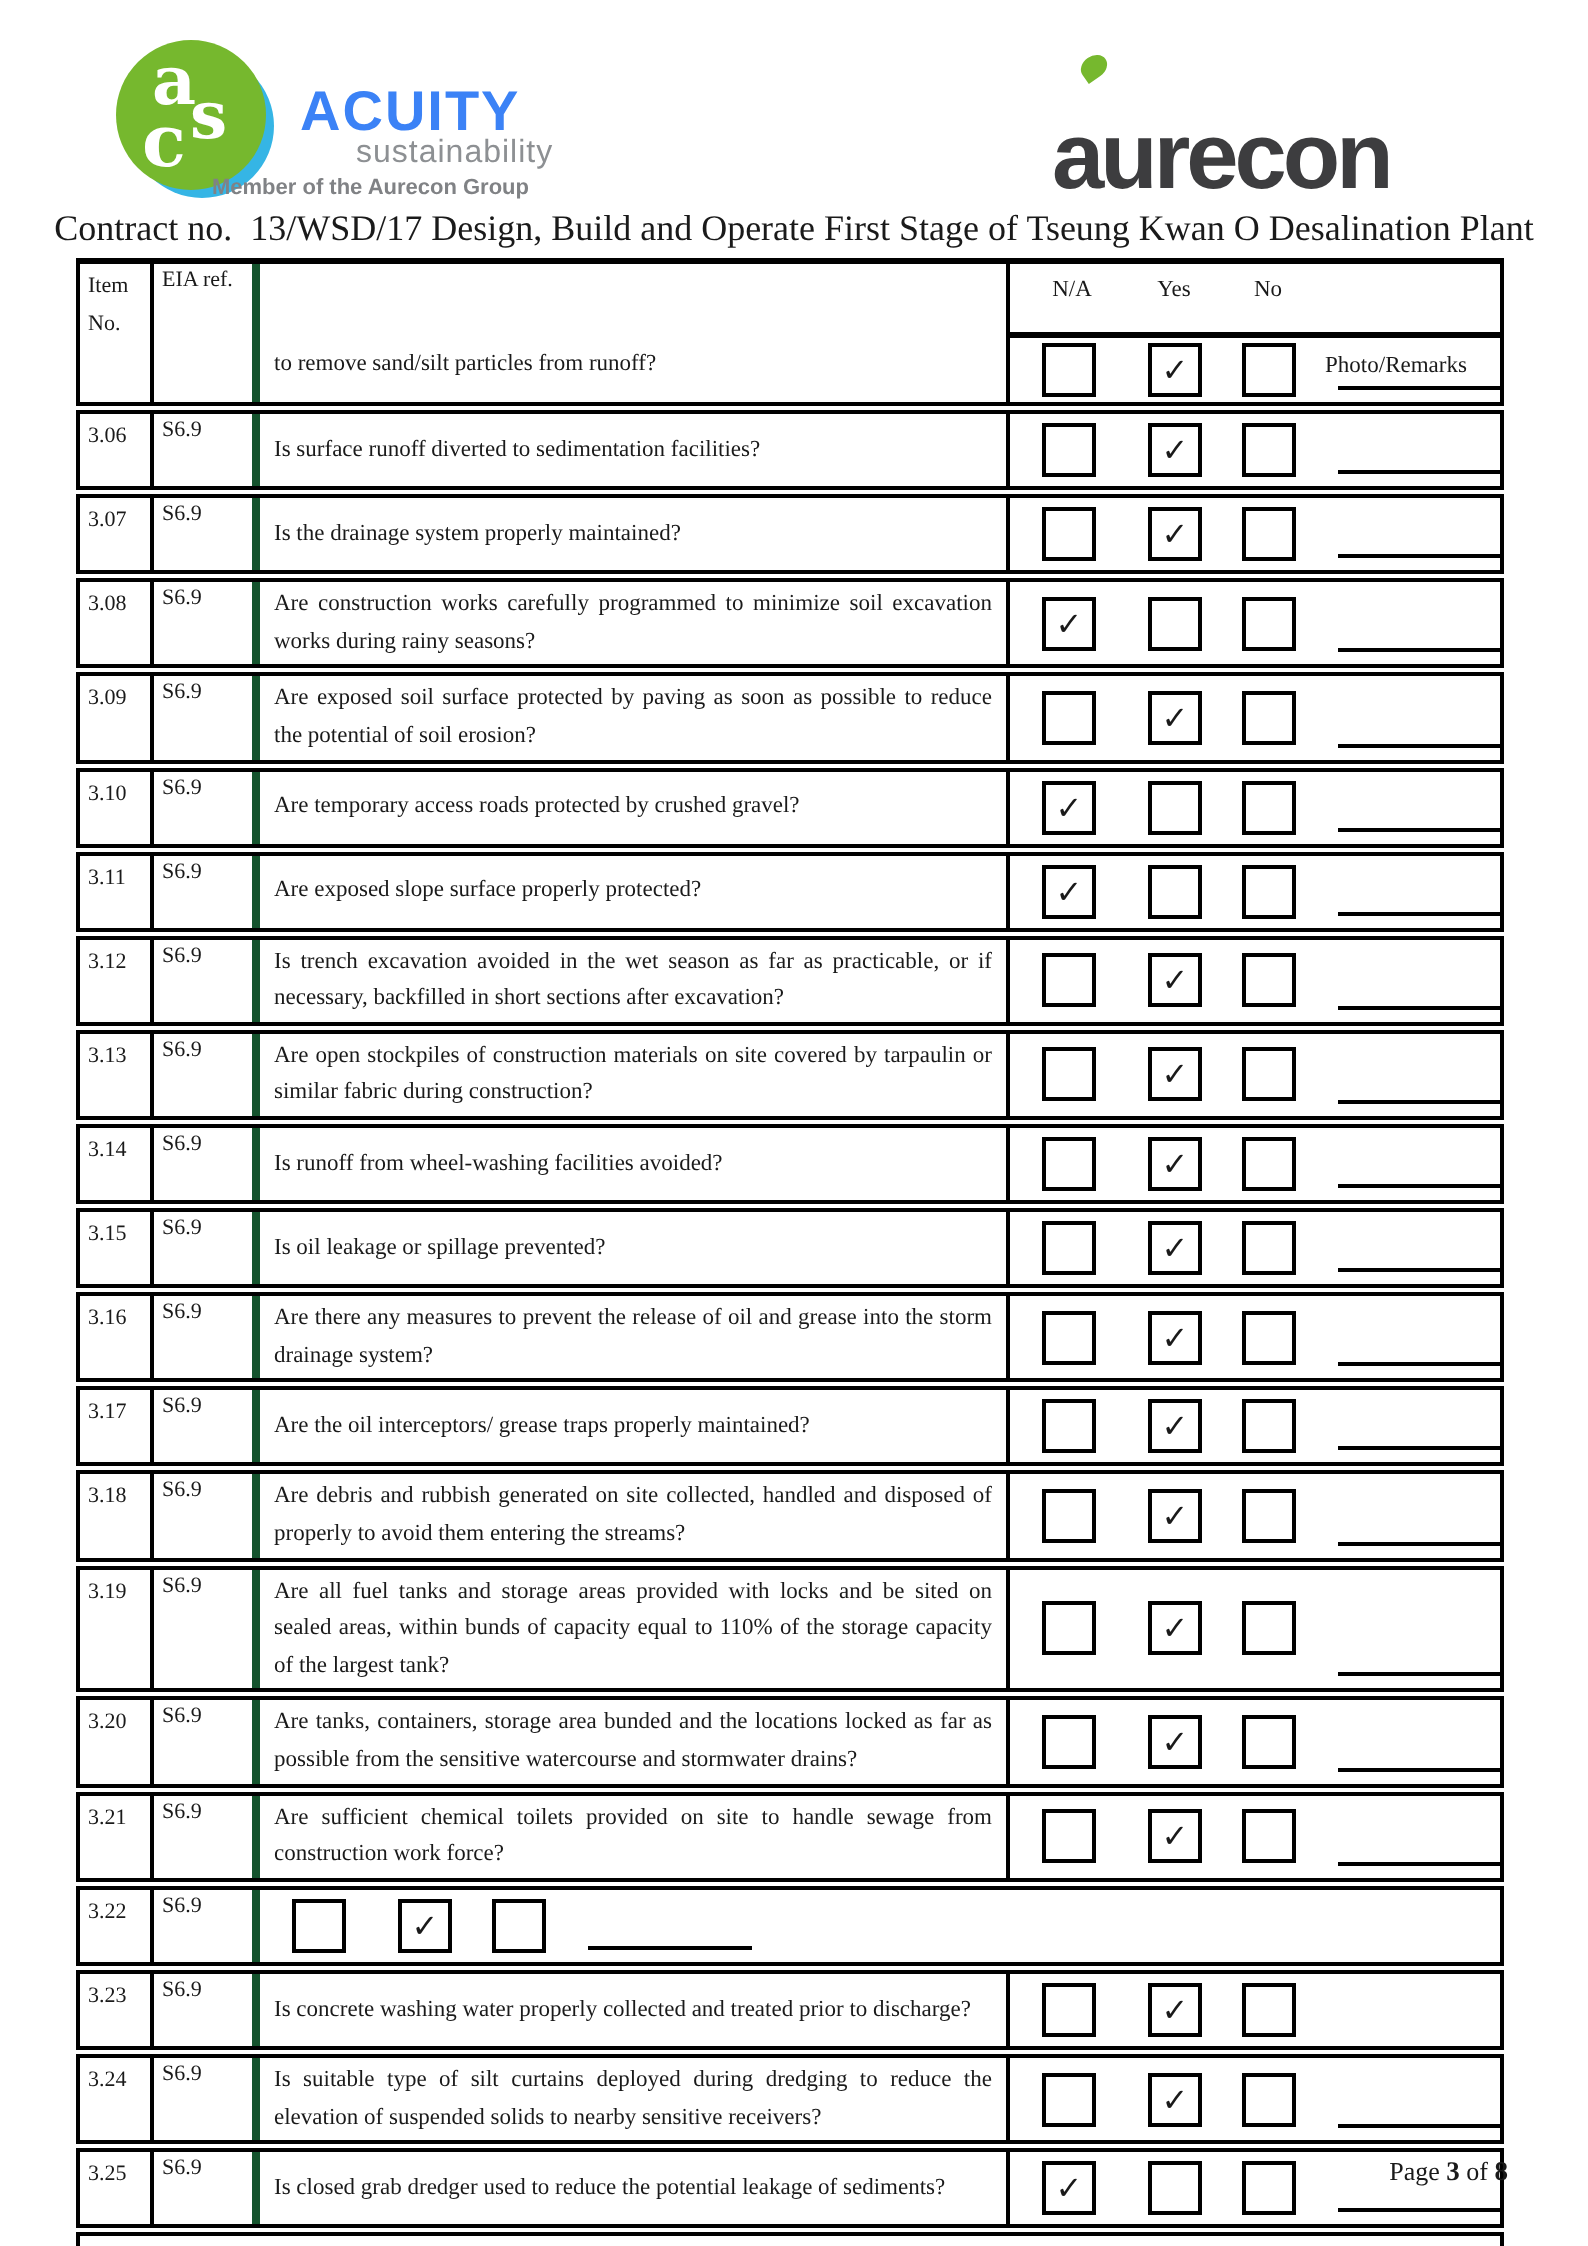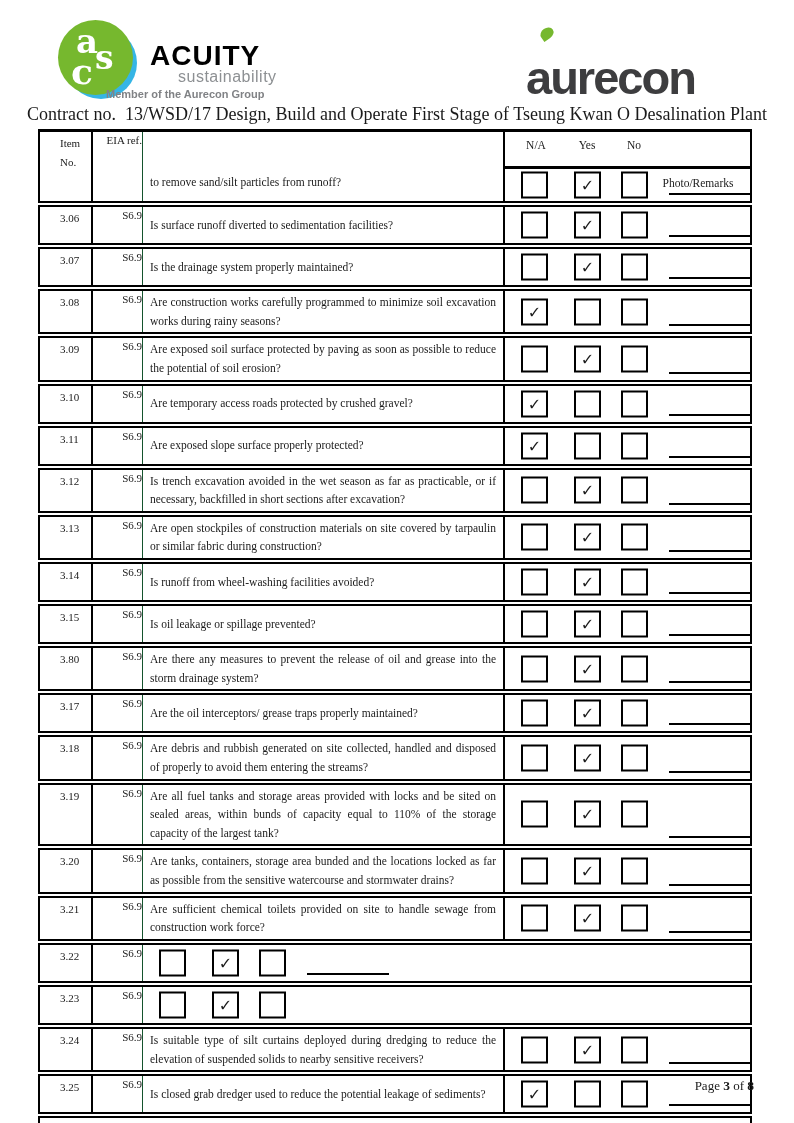--- a/index.html
+++ b/index.html
@@ -16,7 +16,7 @@
   .mono-s{left:37px;top:21px;font-size:33px;}
   .mono-c{left:13px;top:33px;font-size:36px;}
   .acuity-word{position:absolute;left:94px;top:22px;font-family:"Liberation Sans",sans-serif;
-               font-weight:bold;font-size:28px;letter-spacing:1px;color:#000000;}
+               font-weight:bold;font-size:28px;letter-spacing:1px;color:#3b82f6;}
   .acuity-tag{position:absolute;left:122px;top:50px;font-family:"Liberation Sans",sans-serif;
               font-size:16px;letter-spacing:.5px;color:#8d9093;}
   .acuity-member{position:absolute;left:50px;top:70px;font-family:"Liberation Sans",sans-serif;

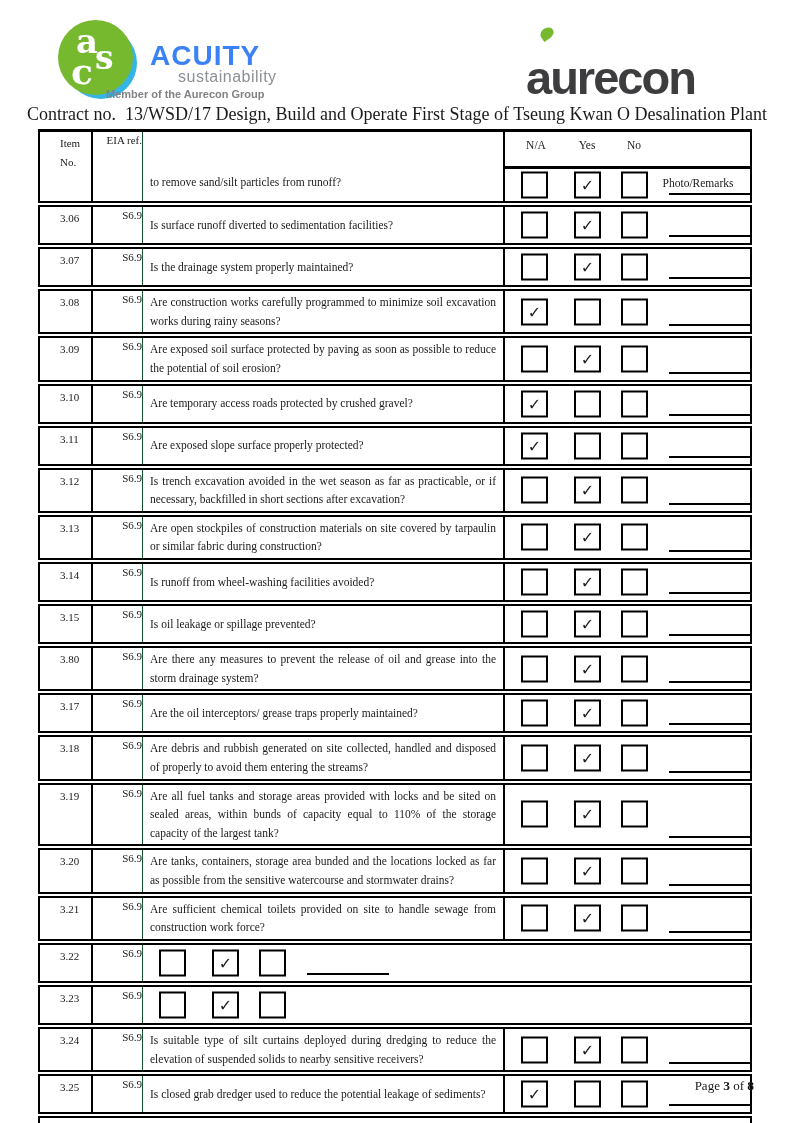--- a/index.html
+++ b/index.html
@@ -34,7 +34,7 @@
   
   .checklist{position:absolute;left:38px;top:129px;width:714px;font-size:11.5px;}
   .hdr-block{display:flex;border:2px solid #000;border-top-width:3px;}
-  .c-item{width:29px;border-right:2px solid #000;padding:2px 2px 0 20px;font-size:11px;line-height:1.7;}
+  .c-item{width:29px;border-right:2px solid #000;padding:2px 2px 0 4px;font-size:11px;line-height:1.7;}
   .c-eia{width:45px;border-right:1px solid #14532d;padding:2px 0 0 4px;font-size:11px;text-align:right;}
   .c-q{flex:1;border-right:2px solid #000;padding:2px 7px;display:flex;text-align:justify;line-height:1.62;}
   .q-text{margin:auto 0;width:100%;}

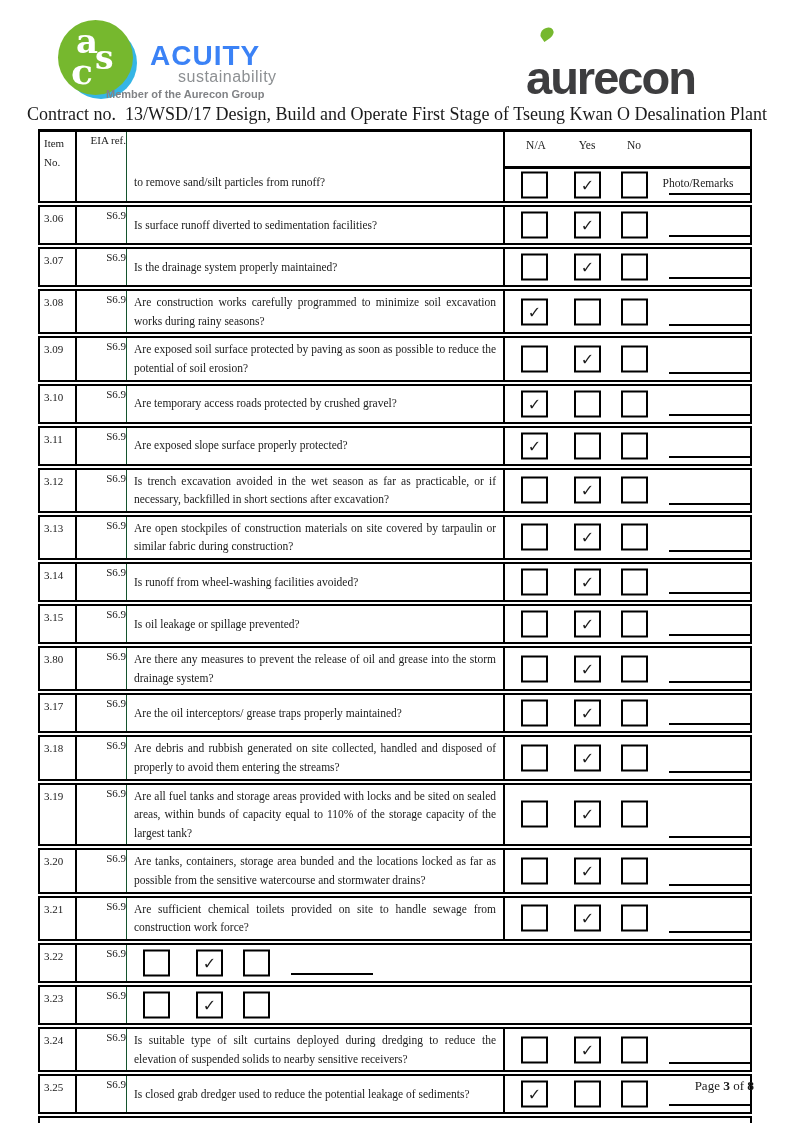--- a/index.html
+++ b/index.html
@@ -35,7 +35,7 @@
   .checklist{position:absolute;left:38px;top:129px;width:714px;font-size:11.5px;}
   .hdr-block{display:flex;border:2px solid #000;border-top-width:3px;}
   .c-item{width:29px;border-right:2px solid #000;padding:2px 2px 0 4px;font-size:11px;line-height:1.7;}
-  .c-eia{width:45px;border-right:1px solid #14532d;padding:2px 0 0 4px;font-size:11px;text-align:right;}
+  .c-eia{width:45px;border-right:4px solid #14532d;padding:2px 0 0 4px;font-size:11px;}
   .c-q{flex:1;border-right:2px solid #000;padding:2px 7px;display:flex;text-align:justify;line-height:1.62;}
   .q-text{margin:auto 0;width:100%;}
   .hdr-q{align-items:flex-end;}

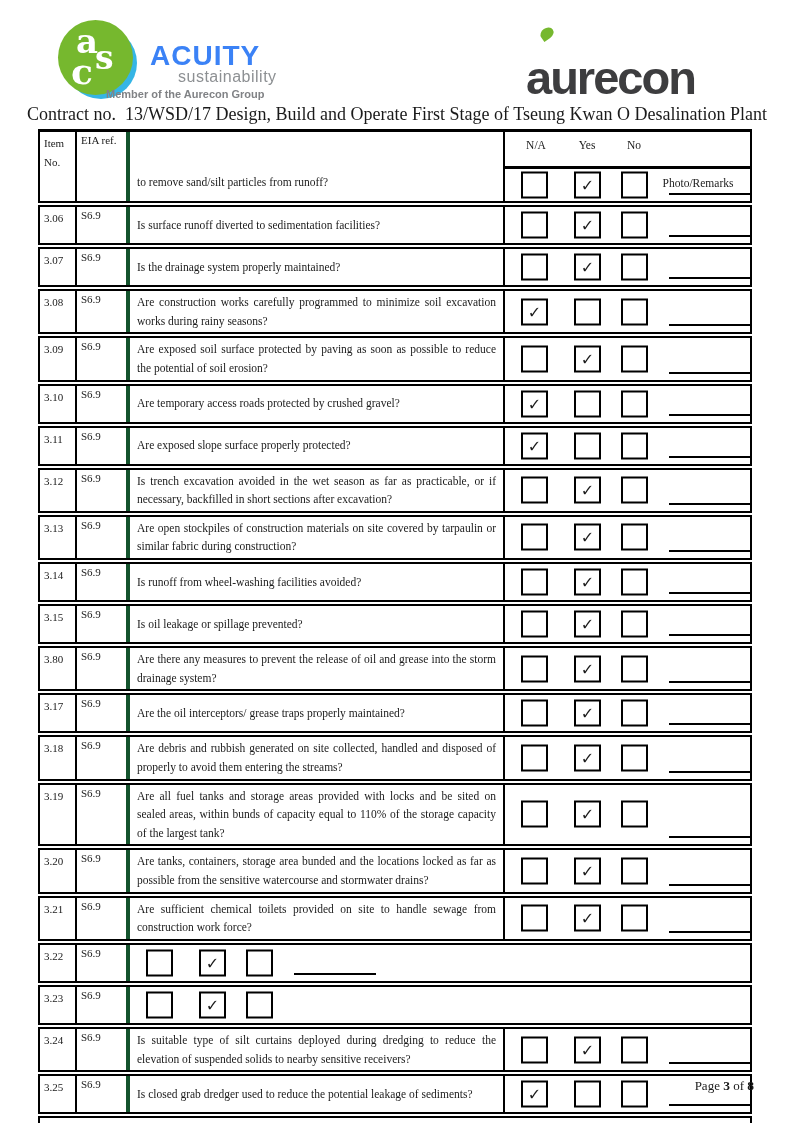--- a/index.html
+++ b/index.html
@@ -263,7 +263,7 @@
           </div>
   </div>
         <div class="t-row">
-    <div class="c-item">3.80</div>
+    <div class="c-item">3.16</div>
     <div class="c-eia">S6.9</div>
     <div class="c-q">
       <span class="q-text">Are there any measures to prevent the release of oil and grease into the storm drainage system?</span>

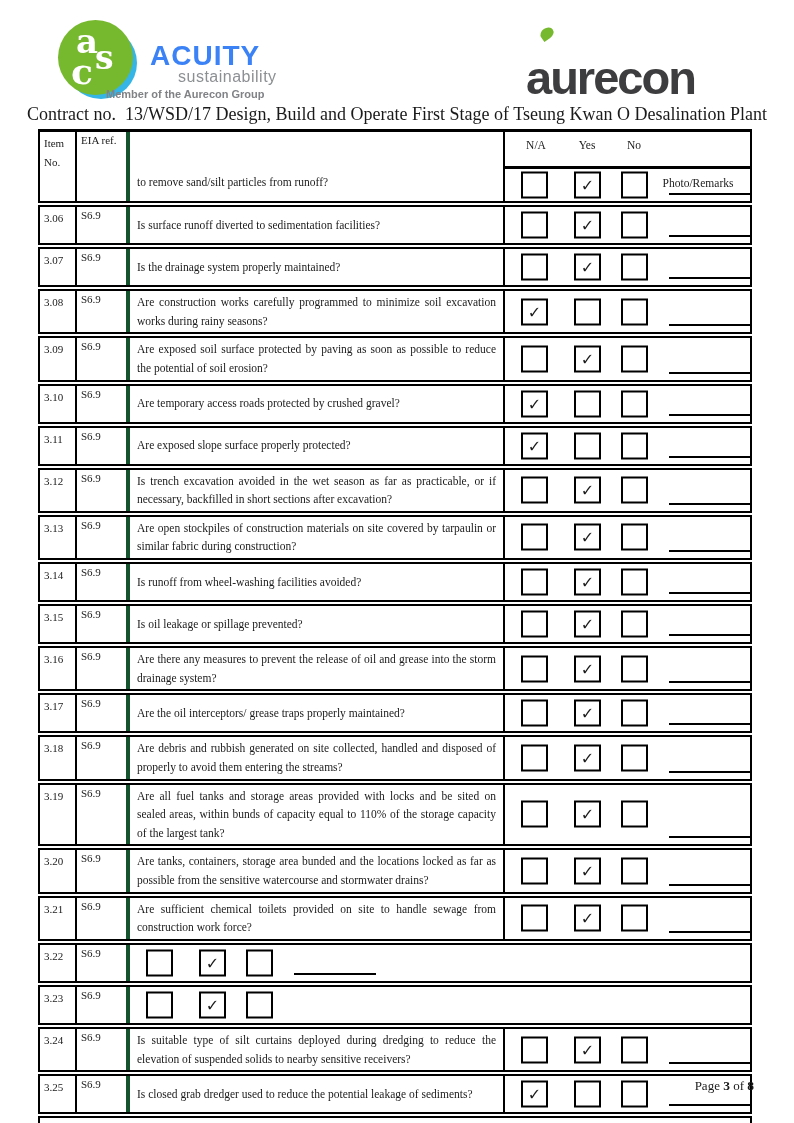--- a/index.html
+++ b/index.html
@@ -367,6 +367,9 @@
         <div class="t-row">
     <div class="c-item">3.23</div>
     <div class="c-eia">S6.9</div>
+    <div class="c-q">
+      <span class="q-text">Is concrete washing water properly collected and treated prior to discharge?</span>
+    </div>
     <div class="c-checks">
             <div class="checksarea">
     <span class="cb cb-na"></span>

